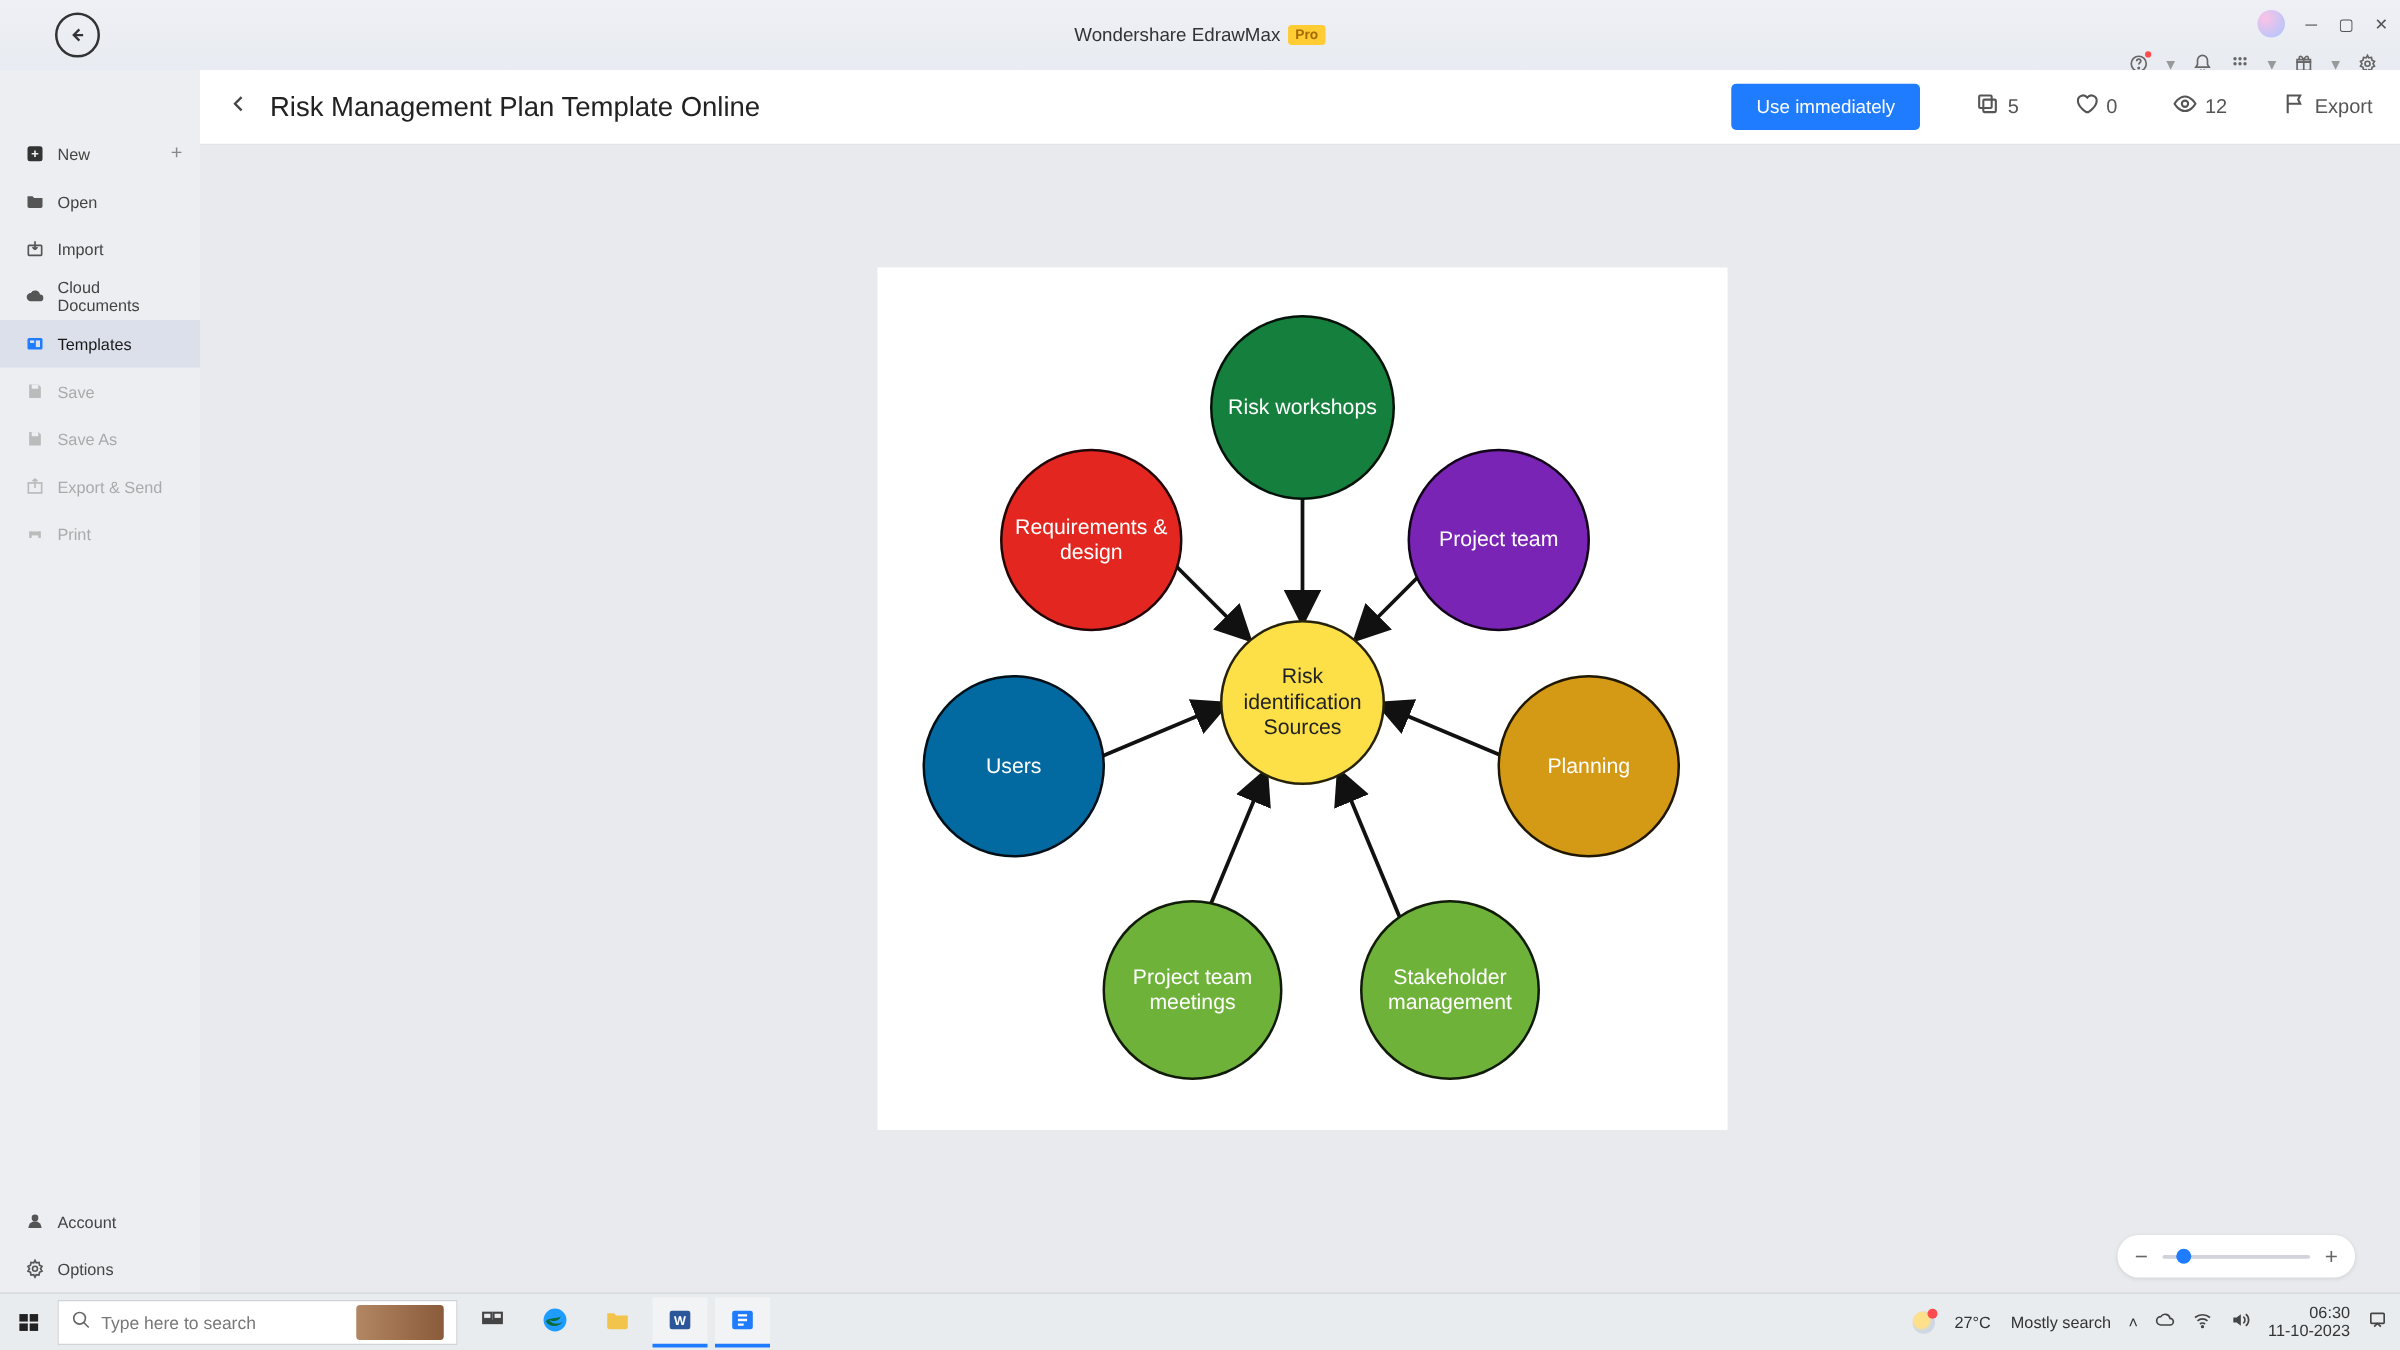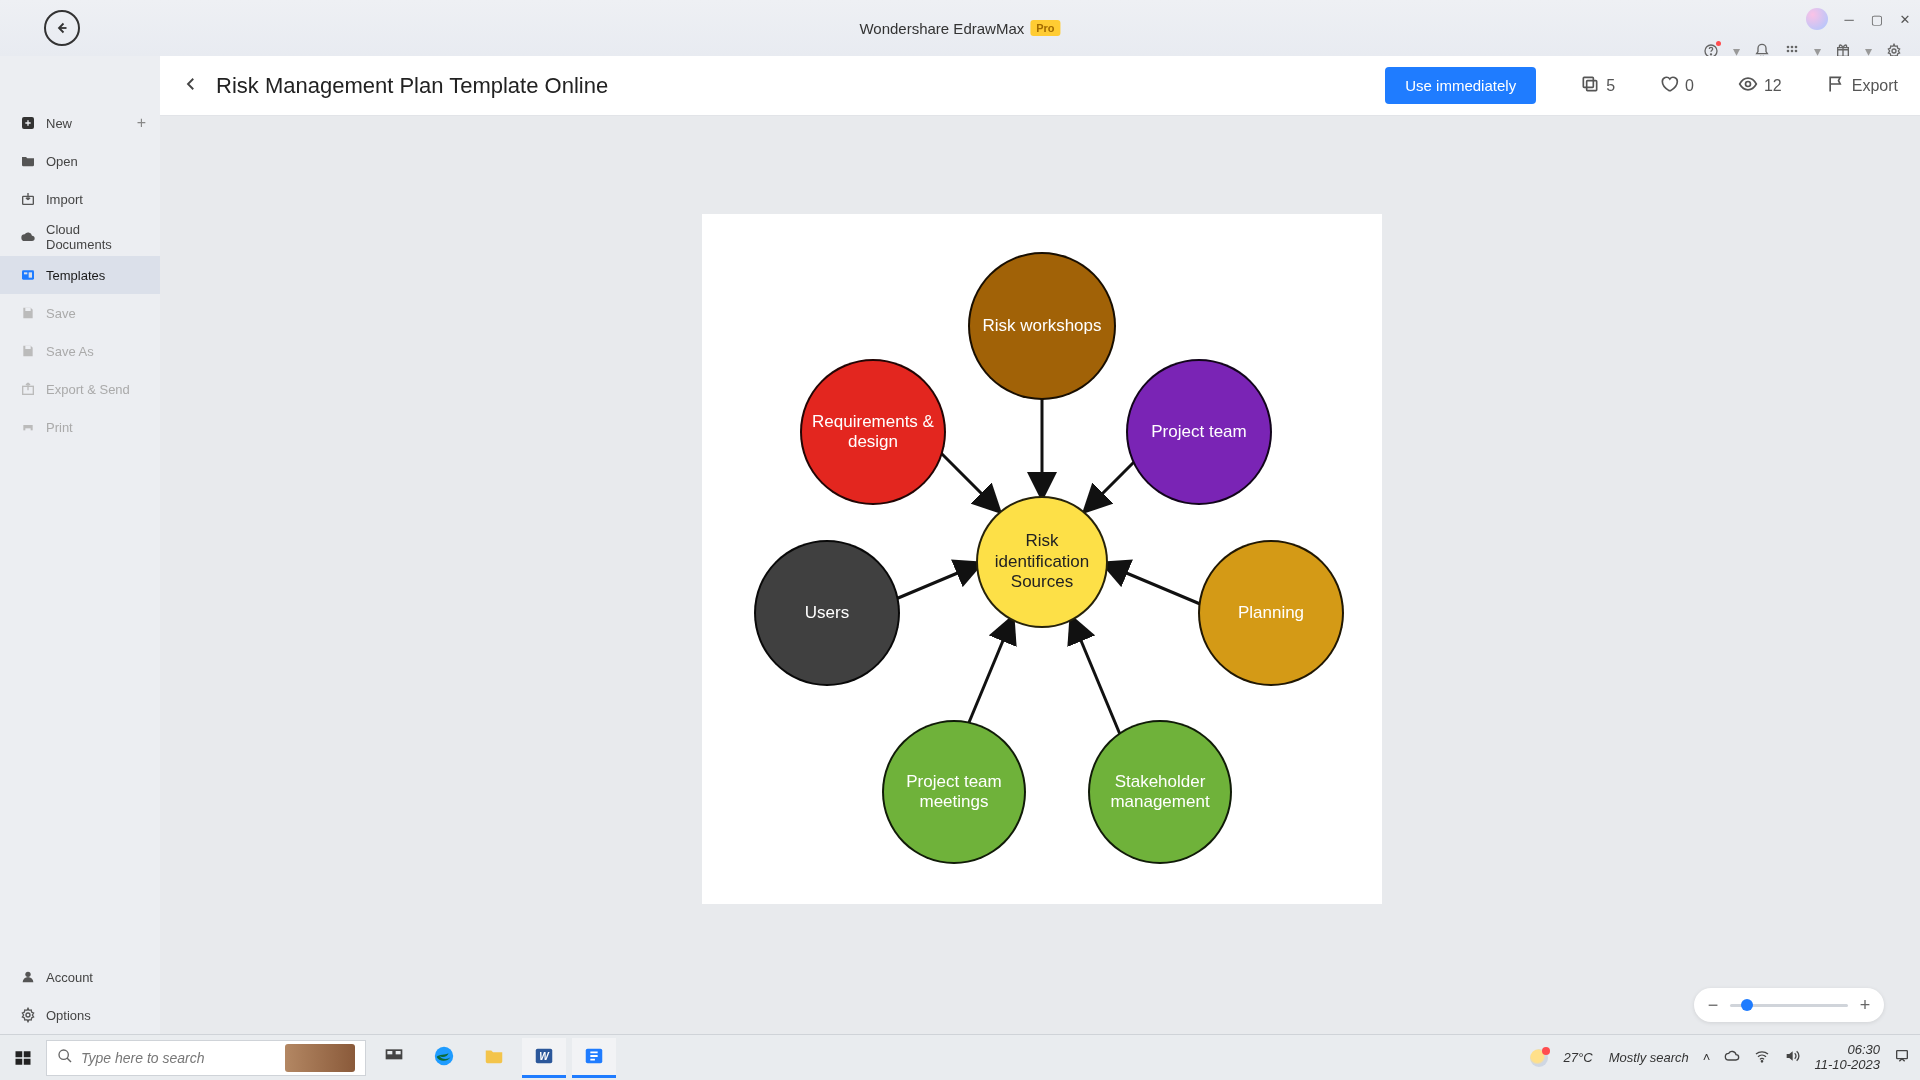--- a/index.html
+++ b/index.html
@@ -296,7 +296,7 @@
       <div class="node center" style="left:274px; top:282px; width:132px; height:132px;">
         <span>Risk identification Sources</span>
       </div>
-      <div class="node" style="left: 266px; top: 38px; width: 148px; height: 148px; background: #a16207; justify-content: center;">
+      <div class="node" style="left: 266px; top: 38px; width: 148px; height: 148px; background: #15803d; justify-content: center;">
         <span>Risk workshops</span>
       </div>
       <div class="node" style="left: 98px; top: 145px; width: 146px; height: 146px; background: rgb(227, 38, 31);">

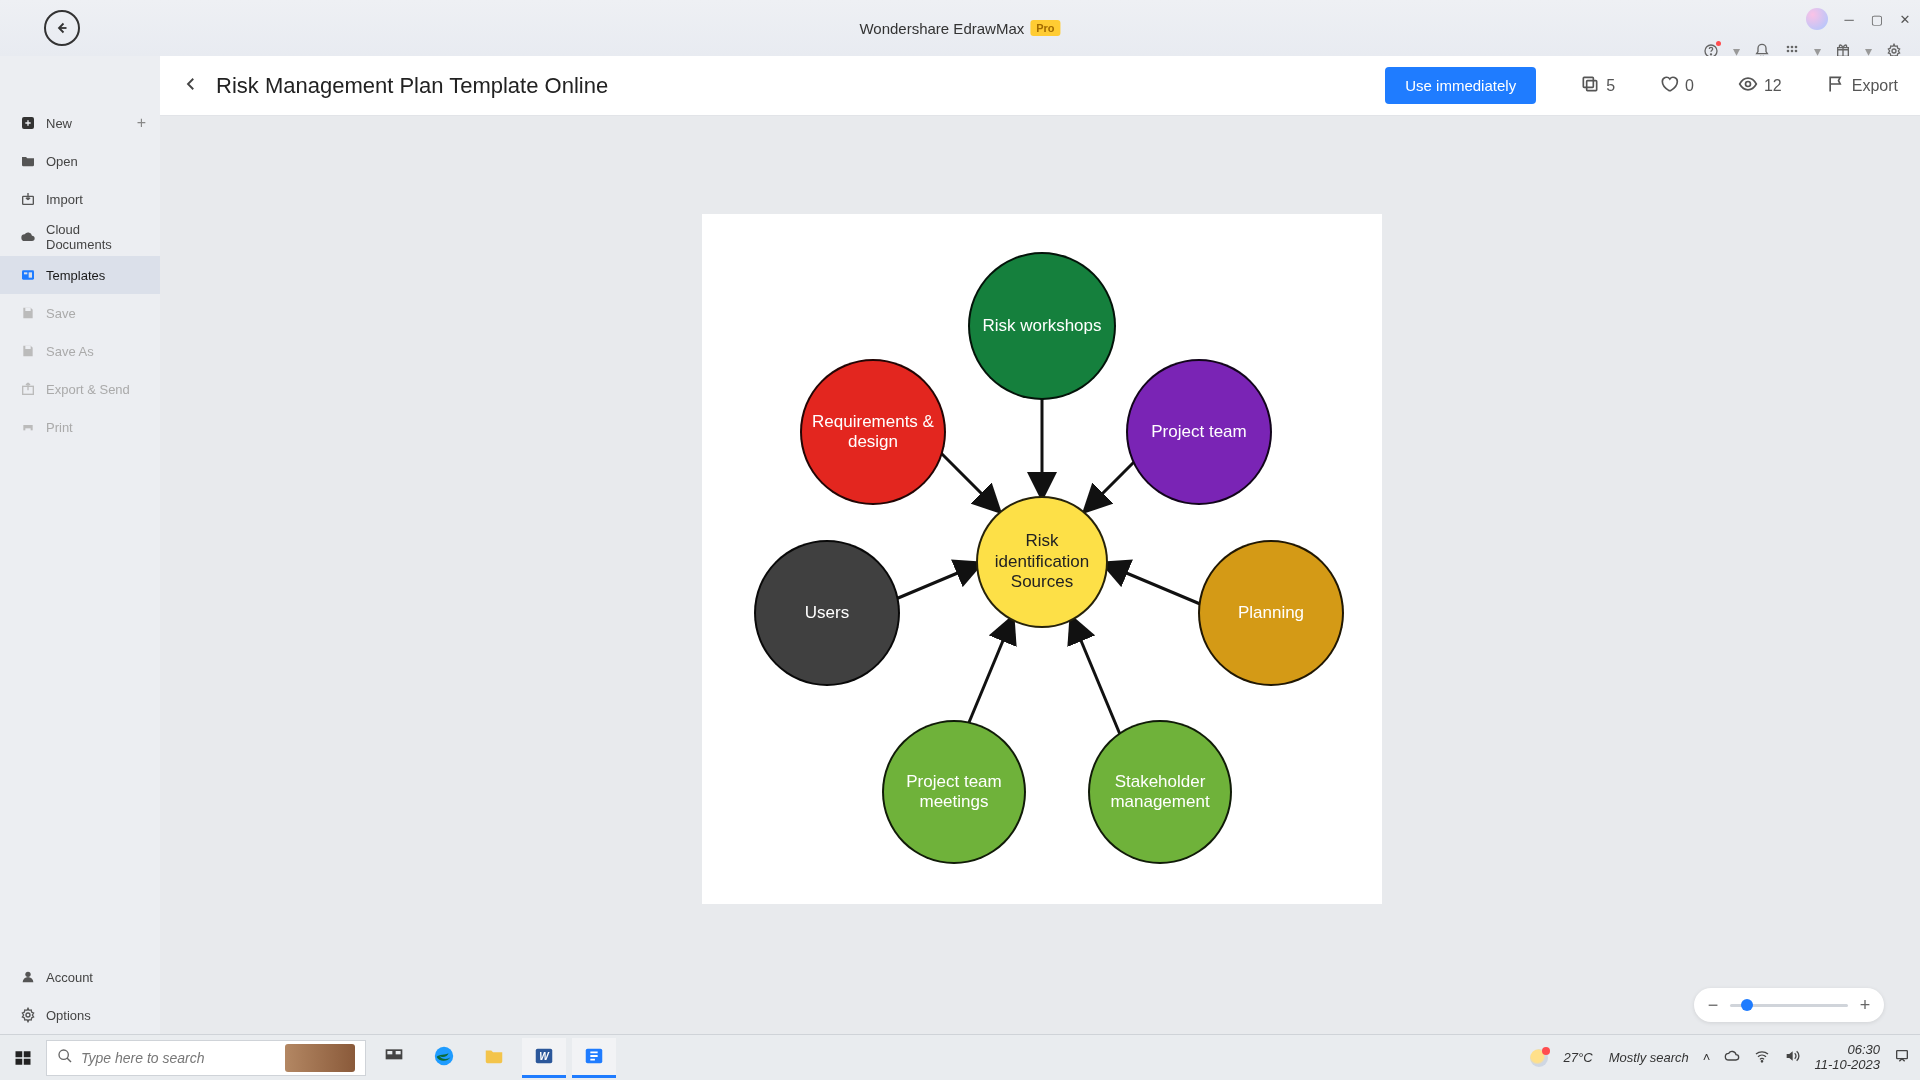--- a/index.html
+++ b/index.html
@@ -305,7 +305,7 @@
       <div class="node" style="left: 424px; top: 145px; width: 146px; height: 146px; background: rgb(122, 36, 181);">
         <span>Project team</span>
       </div>
-      <div class="node" style="left: 52px; top: 326px; width: 146px; height: 146px; background: #404040;">
+      <div class="node" style="left: 36px; top: 326px; width: 146px; height: 146px; background: #0369a1;">
         <span>Users</span>
       </div>
       <div class="node" style="left: 496px; top: 326px; width: 146px; height: 146px; background: rgb(212, 154, 22);">

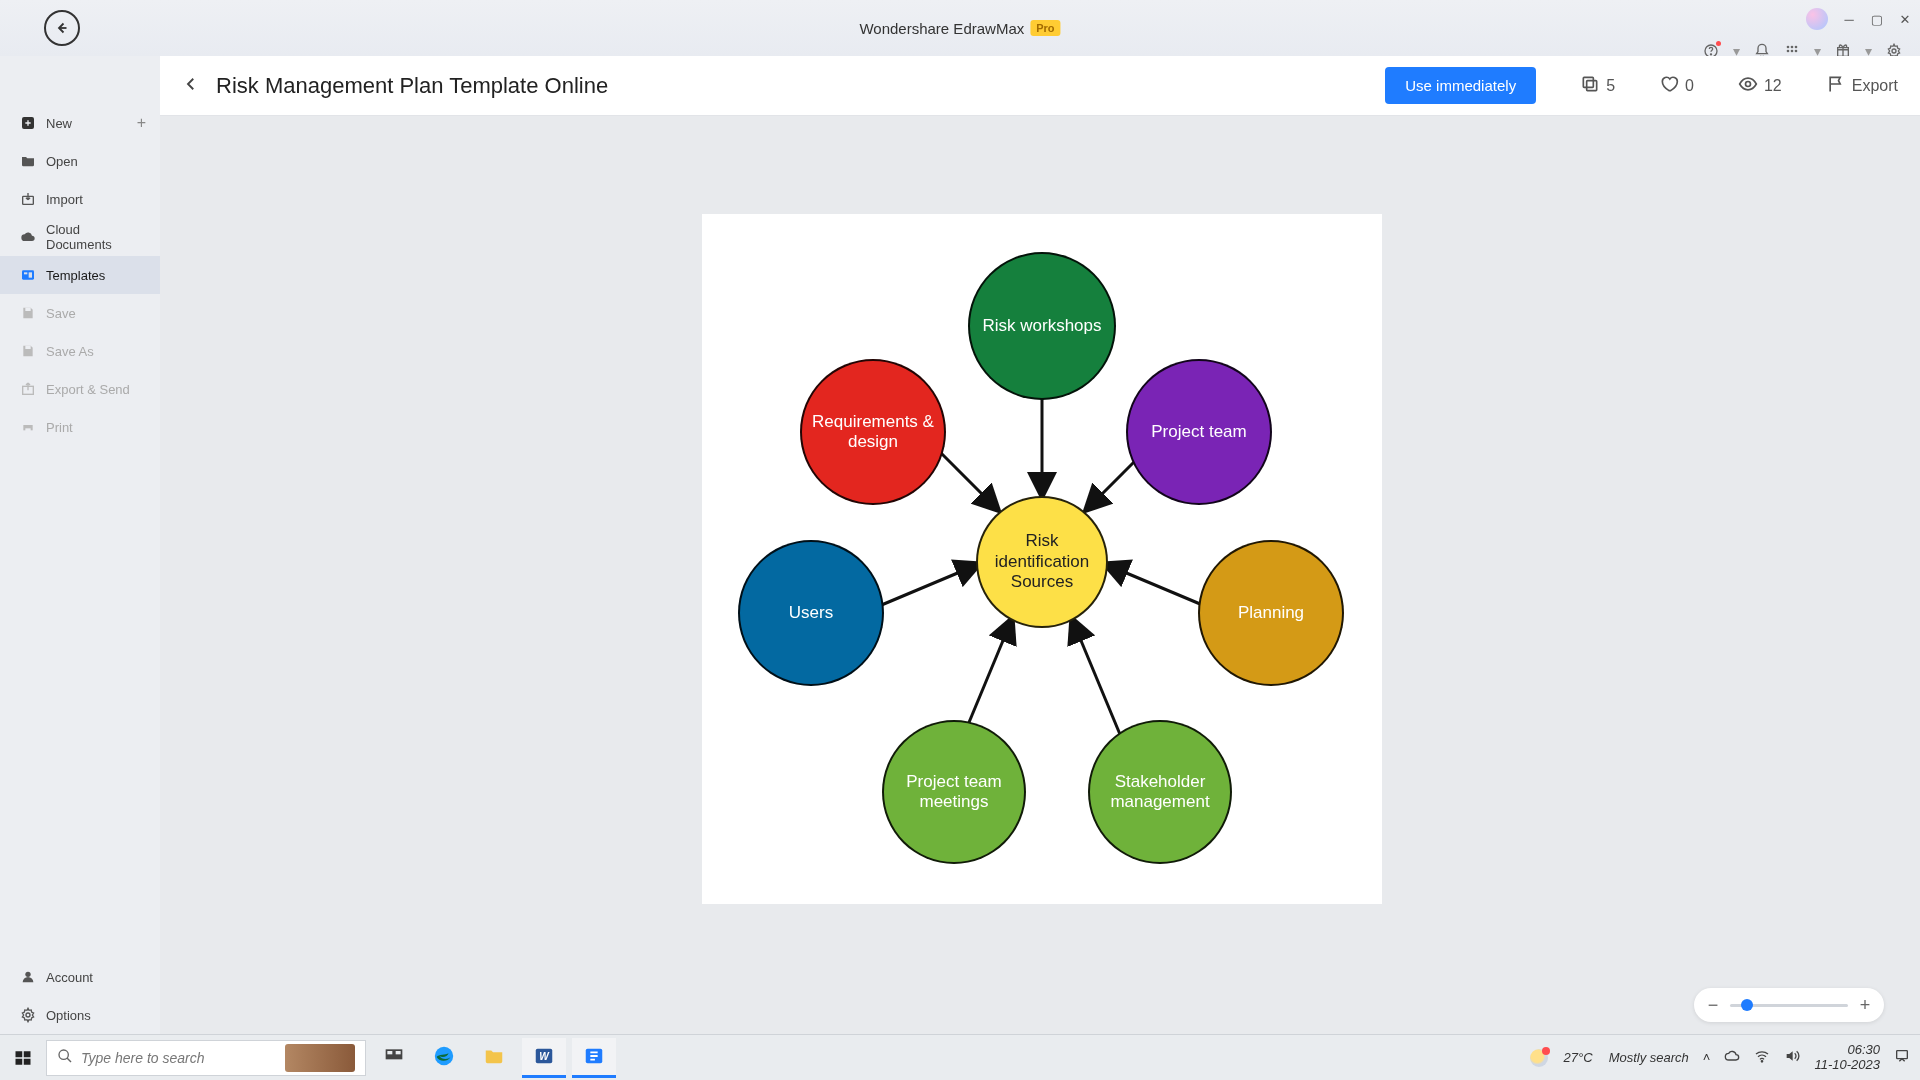--- a/index.html
+++ b/index.html
@@ -54,7 +54,7 @@
 .zoom-btn { color: #666; font-size: 18px; cursor: pointer; width: 14px; text-align: center; }
 
 
-.taskbar { position: absolute; left: 0; right: 0; bottom: 0; height: 46px; background: #e9ecef; border-top: 1px solid #cfd3d8; display: flex; align-items: center; font-style: italic; }
+.taskbar { position: absolute; left: 0; right: 0; bottom: 0; height: 46px; background: #e9ecef; border-top: 1px solid #cfd3d8; display: flex; align-items: center; }
 .task-start { width: 46px; height: 46px; display: flex; align-items: center; justify-content: center; cursor: pointer; }
 .search-box { height: 36px; width: 320px; background: #fff; border: 1px solid #cfd3d8; display: flex; align-items: center; padding: 0 10px; color: #777; font-size: 14px; gap: 8px; }
 .task-icons { display: flex; align-items: center; gap: 6px; margin-left: 6px; }

